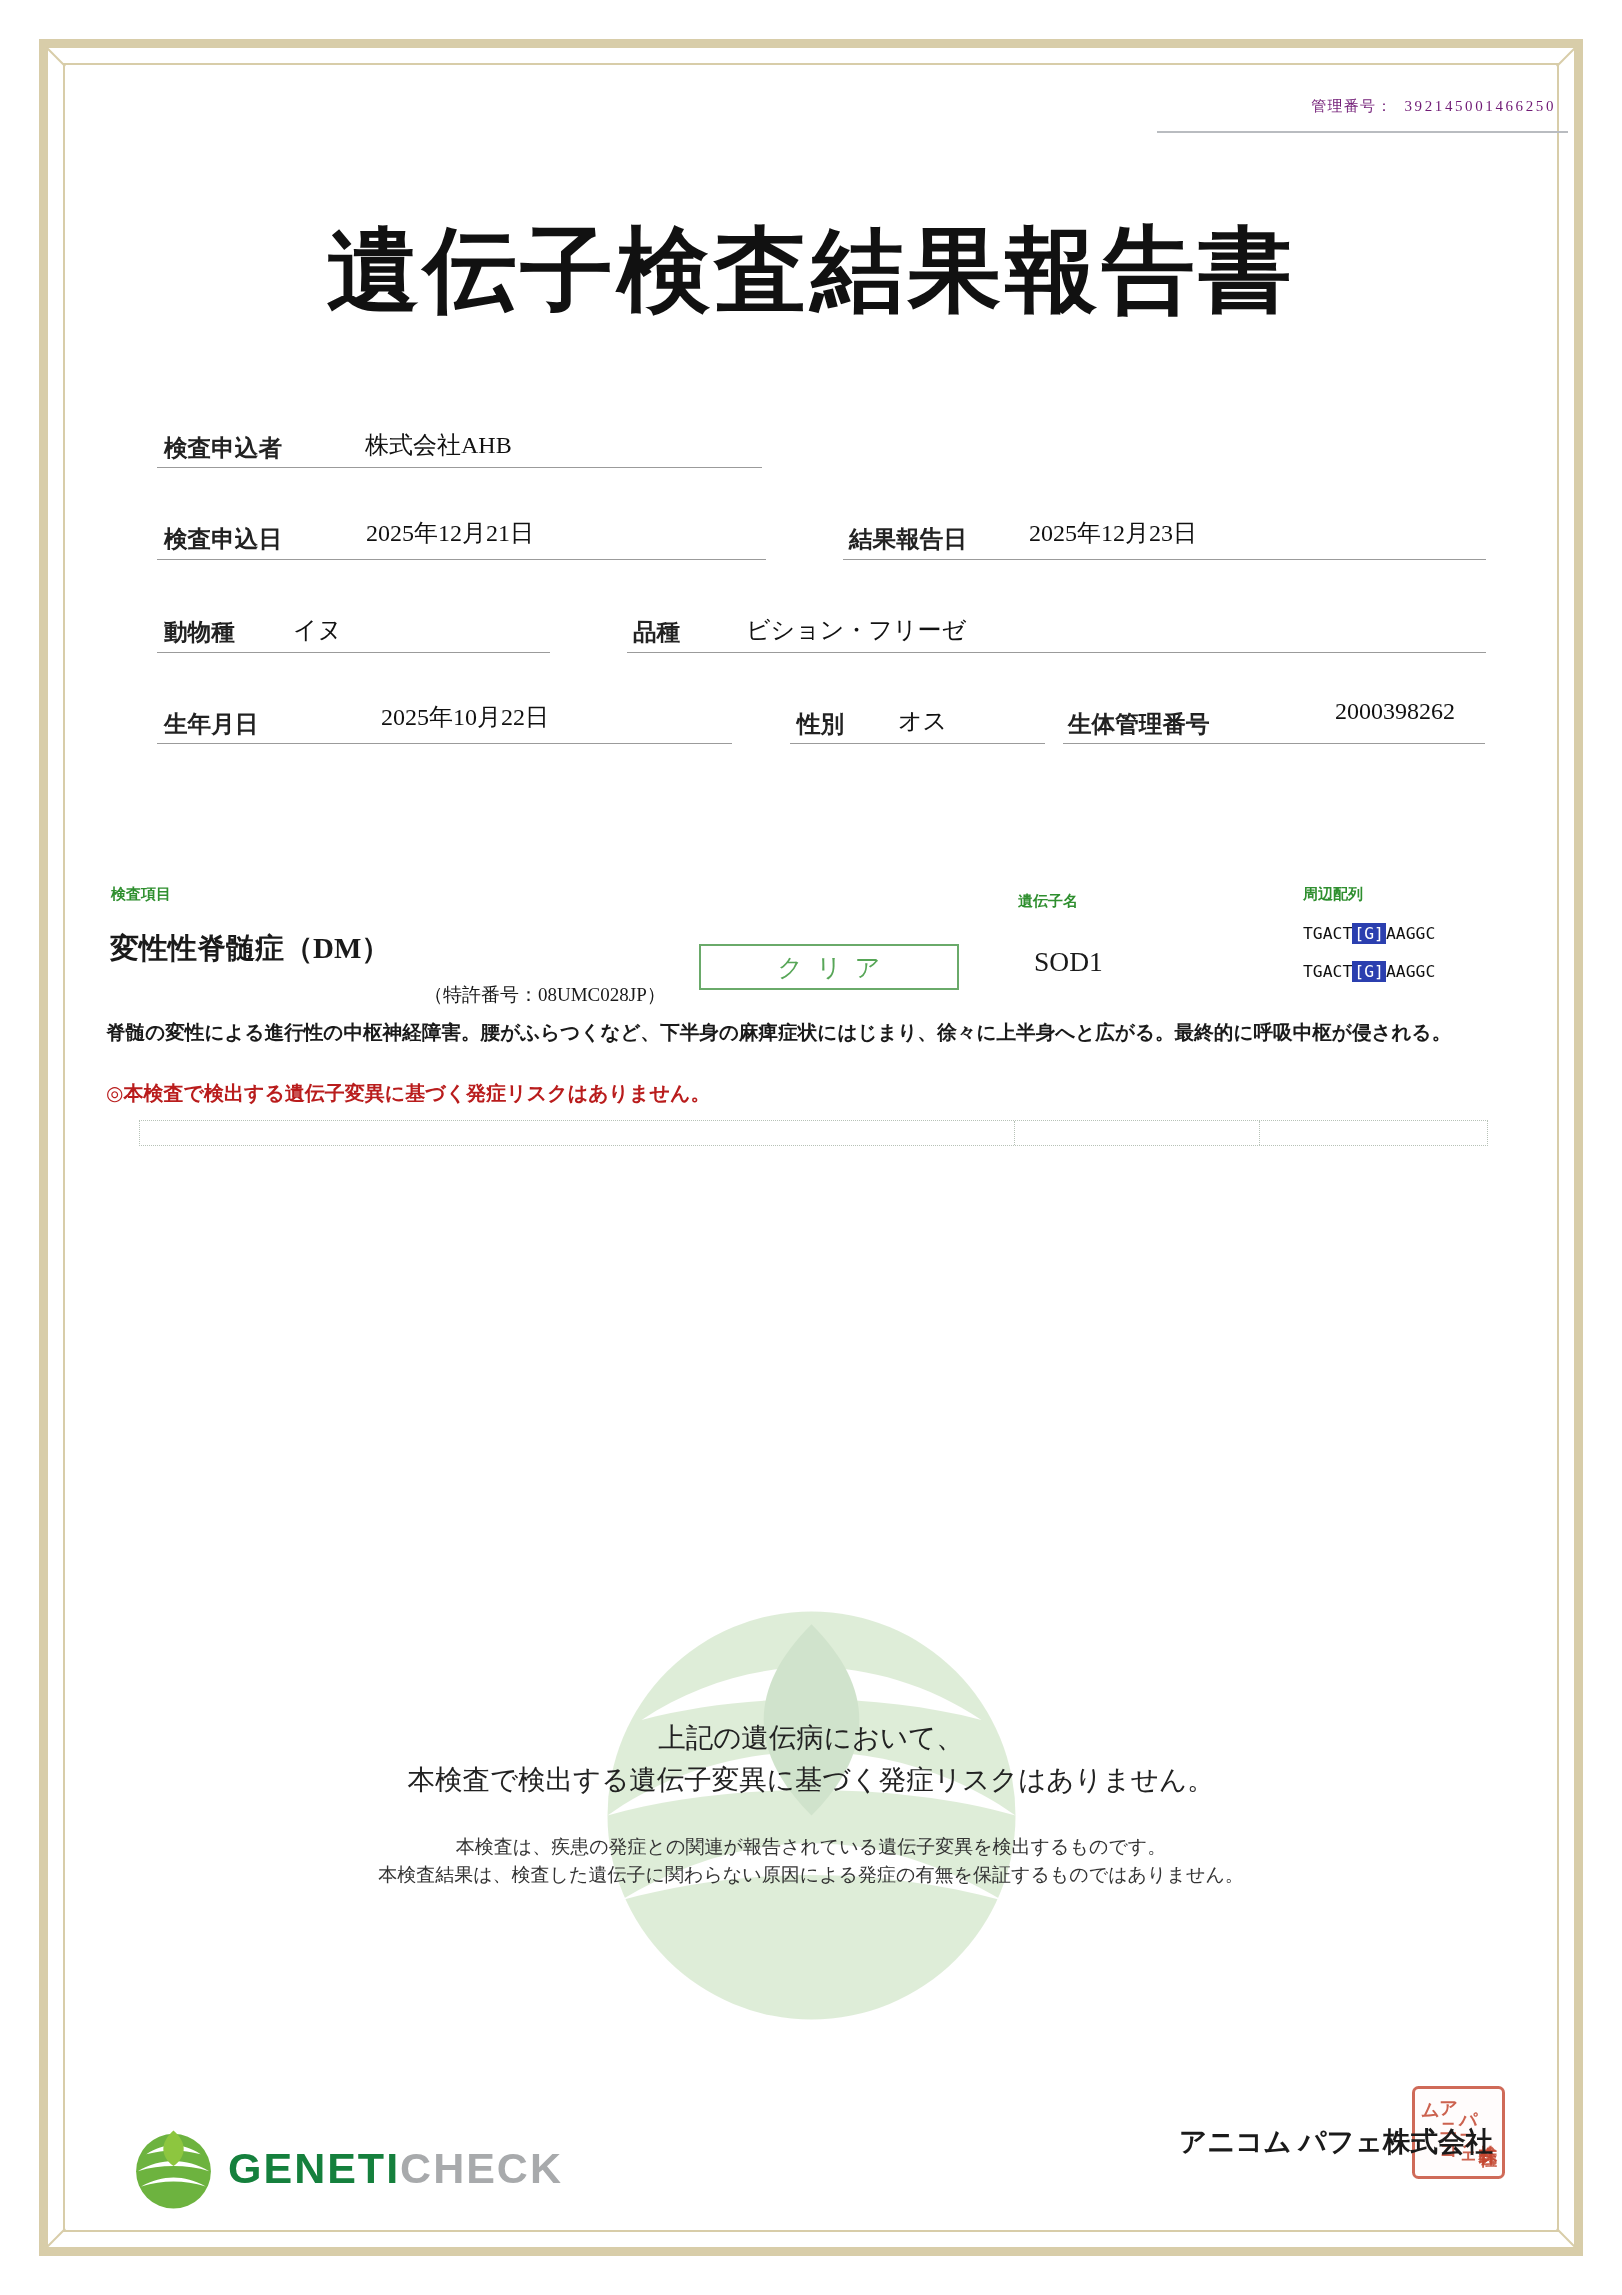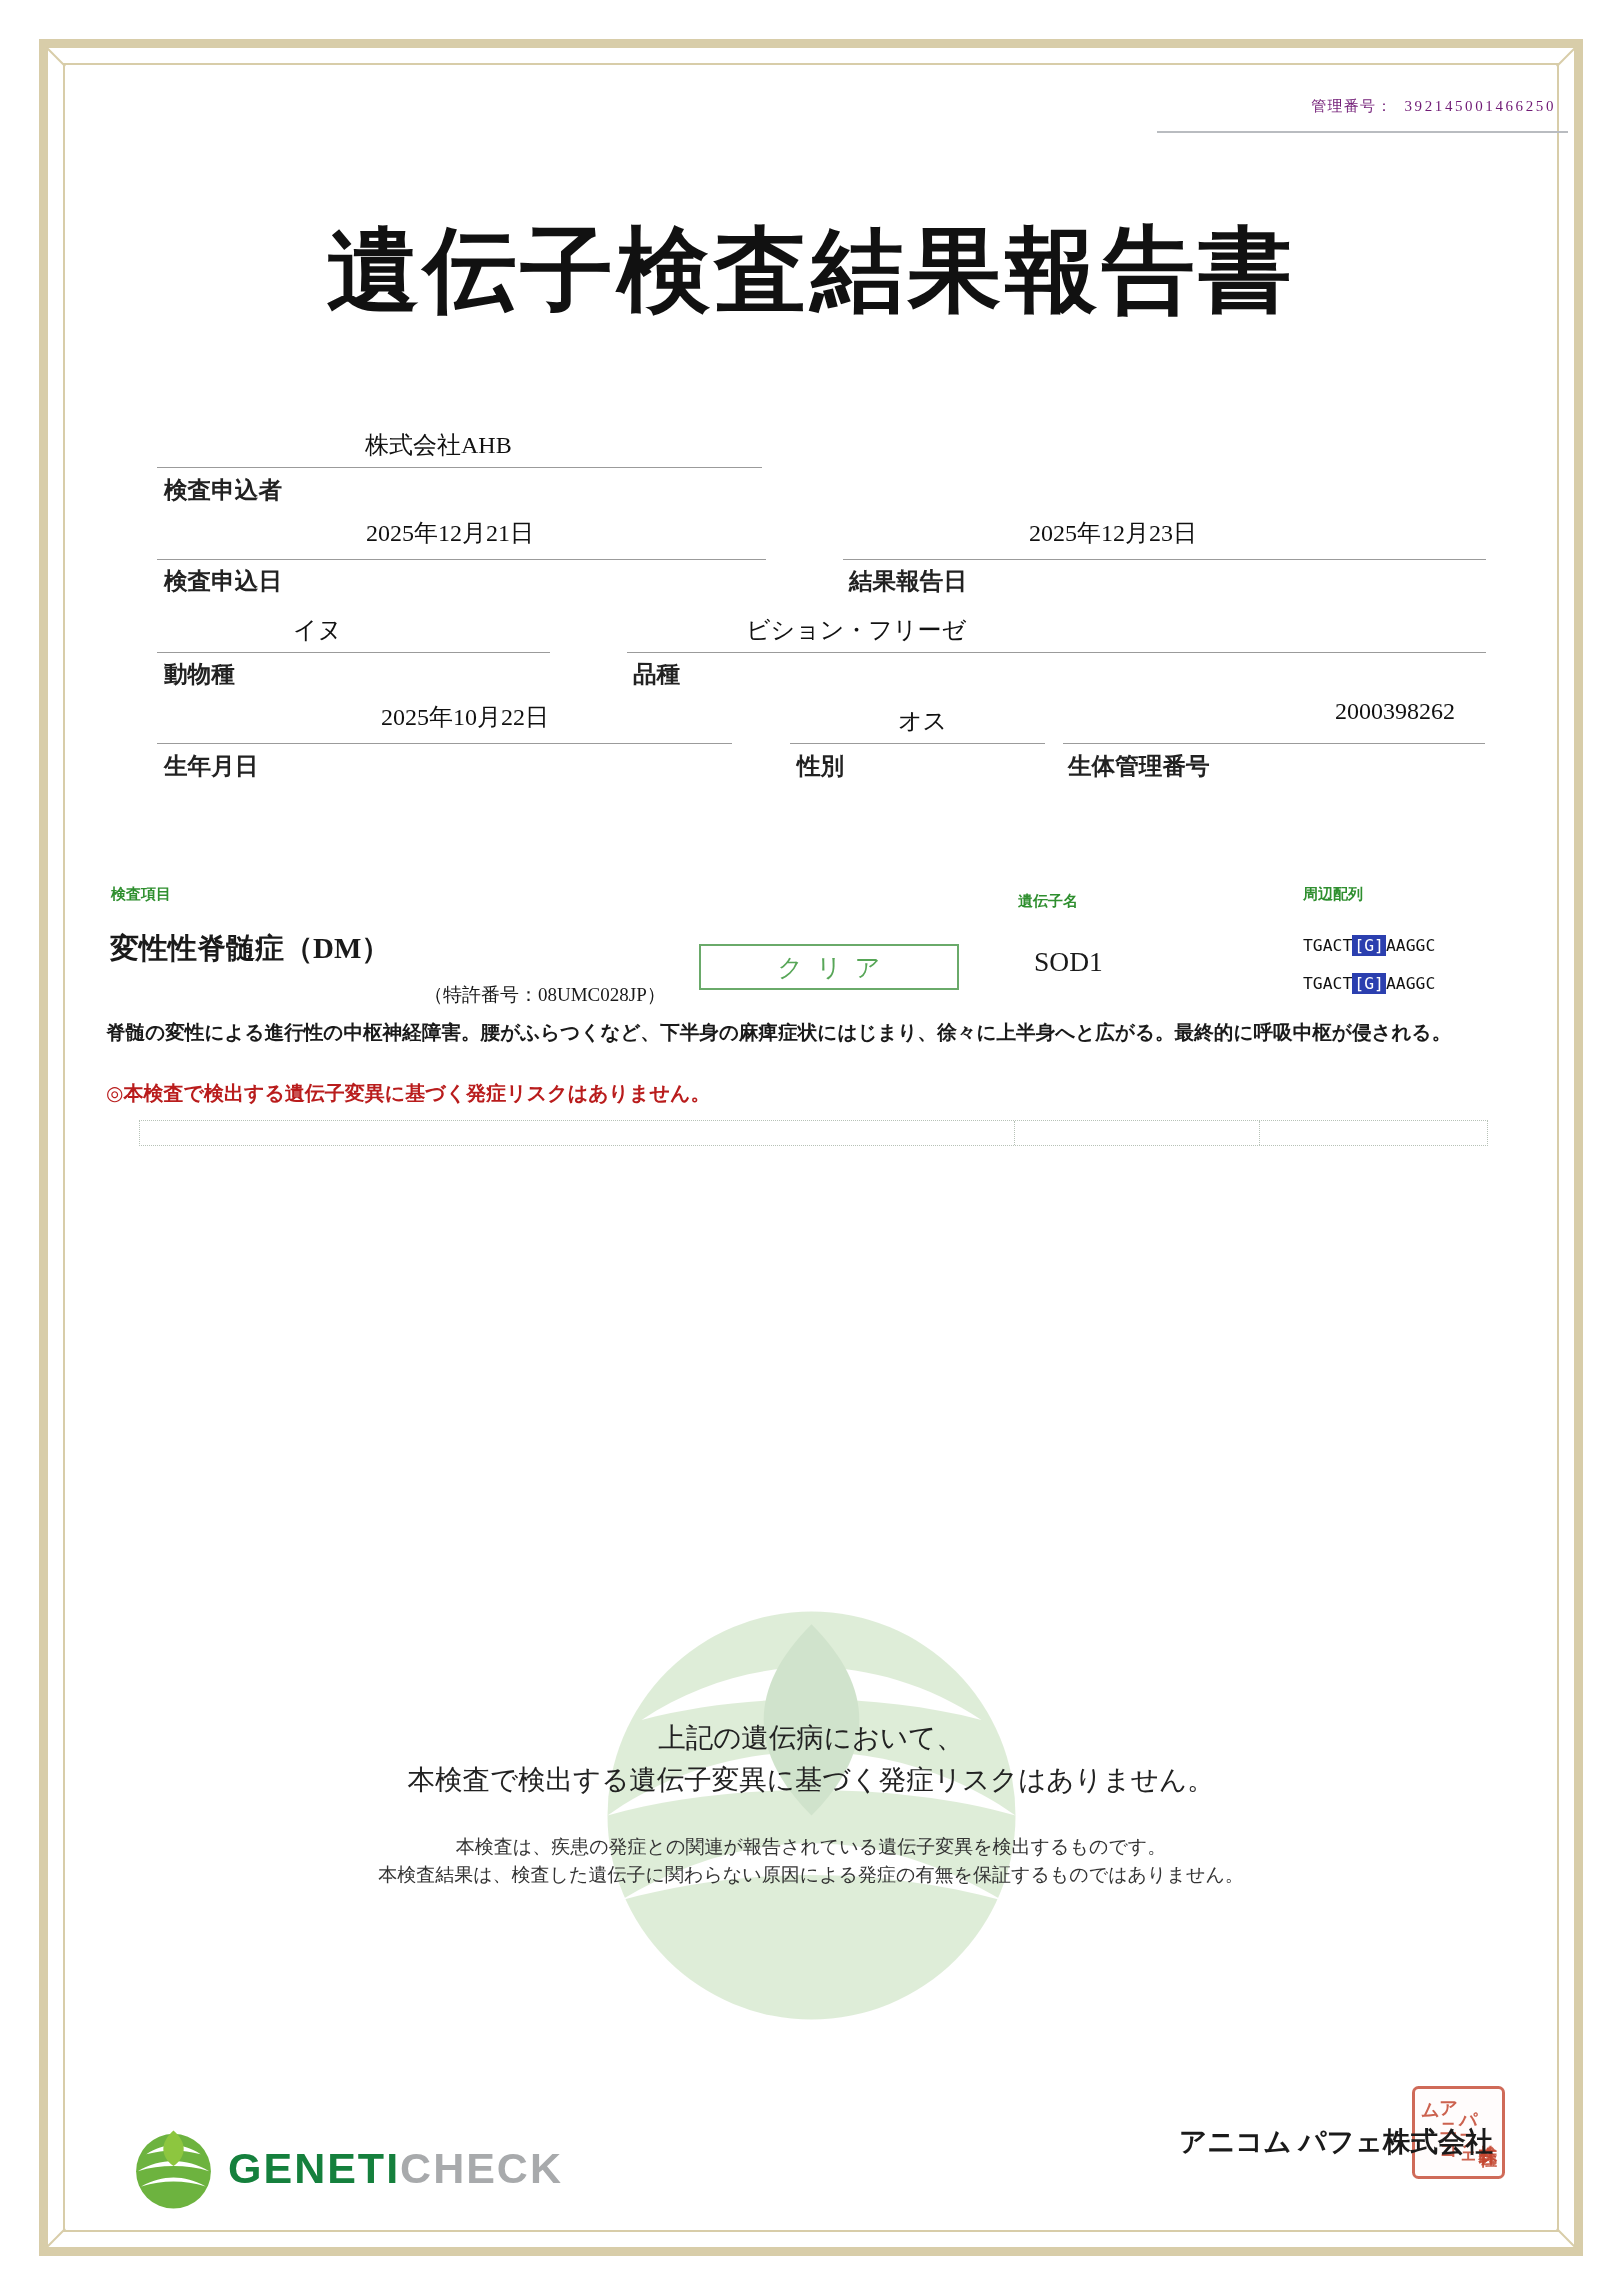--- a/index.html
+++ b/index.html
@@ -26,7 +26,7 @@
   .title { top:208px; left:0; width:100%; text-align:center; font-size:93px; font-weight:600; letter-spacing:3.9px; color:#111; white-space:nowrap; }
 
   
-  .flabel { font-size:23.6px; font-weight:700; color:#222;margin-top:42px; }
+  .flabel { font-size:23.6px; font-weight:700; color:#222; }
   .fvalue { font-size:24px; color:#111; }
   .uline  { position:absolute; height:1.3px; background:#9b9b9b; }
 

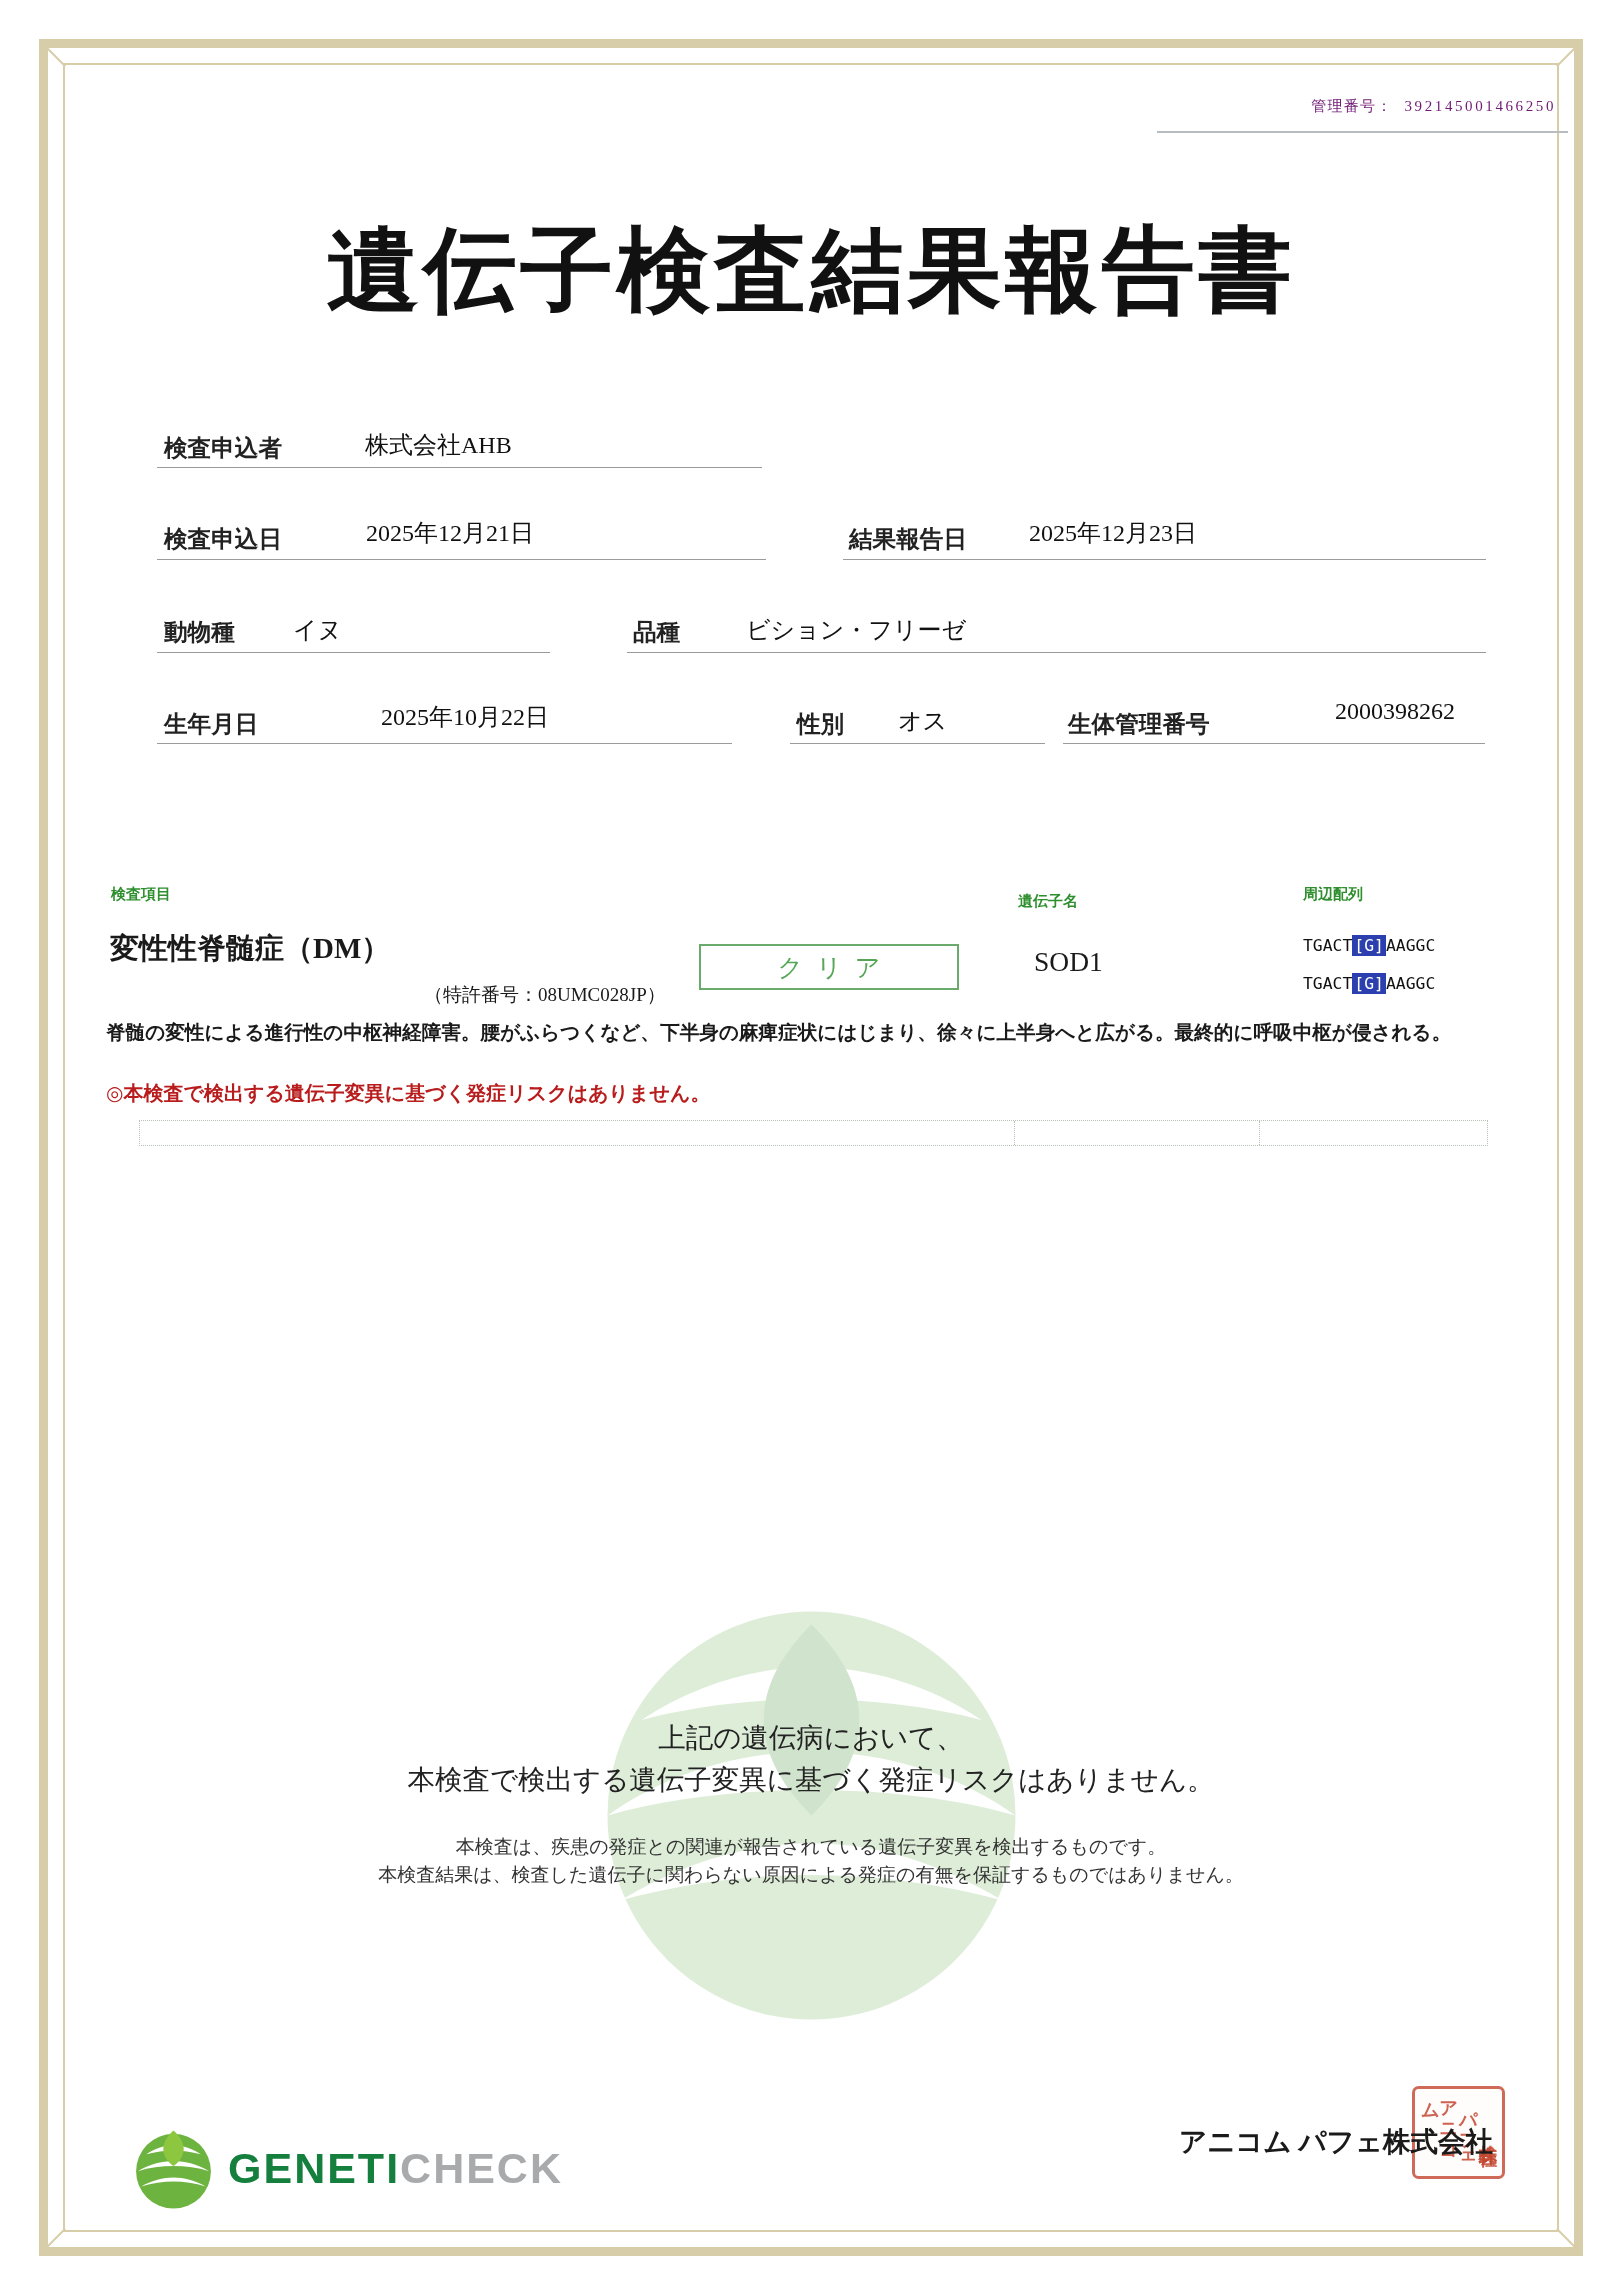--- a/index.html
+++ b/index.html
@@ -38,7 +38,7 @@
                 display:flex; align-items:center; justify-content:center; }
   .status-box span { color:#57a657; font-size:25px; letter-spacing:13px; padding-left:13px; }
   .gene { font-size:27.5px; }
-  .seq { font-family:"DejaVu Sans Mono","Liberation Mono",monospace; font-size:16.4px; color:#111;margin-top:12px; }
+  .seq { font-family:"DejaVu Sans Mono","Liberation Mono",monospace; font-size:16.4px; color:#111; }
   .seq .variant { background:#2b3faf; color:#ffffff; padding:0.7px 2px; }
   .desc { position:absolute; left:106px; top:1018px; width:1423px; font-size:19.6px; font-weight:700; line-height:1.55;
           white-space:normal; text-align:justify; }

